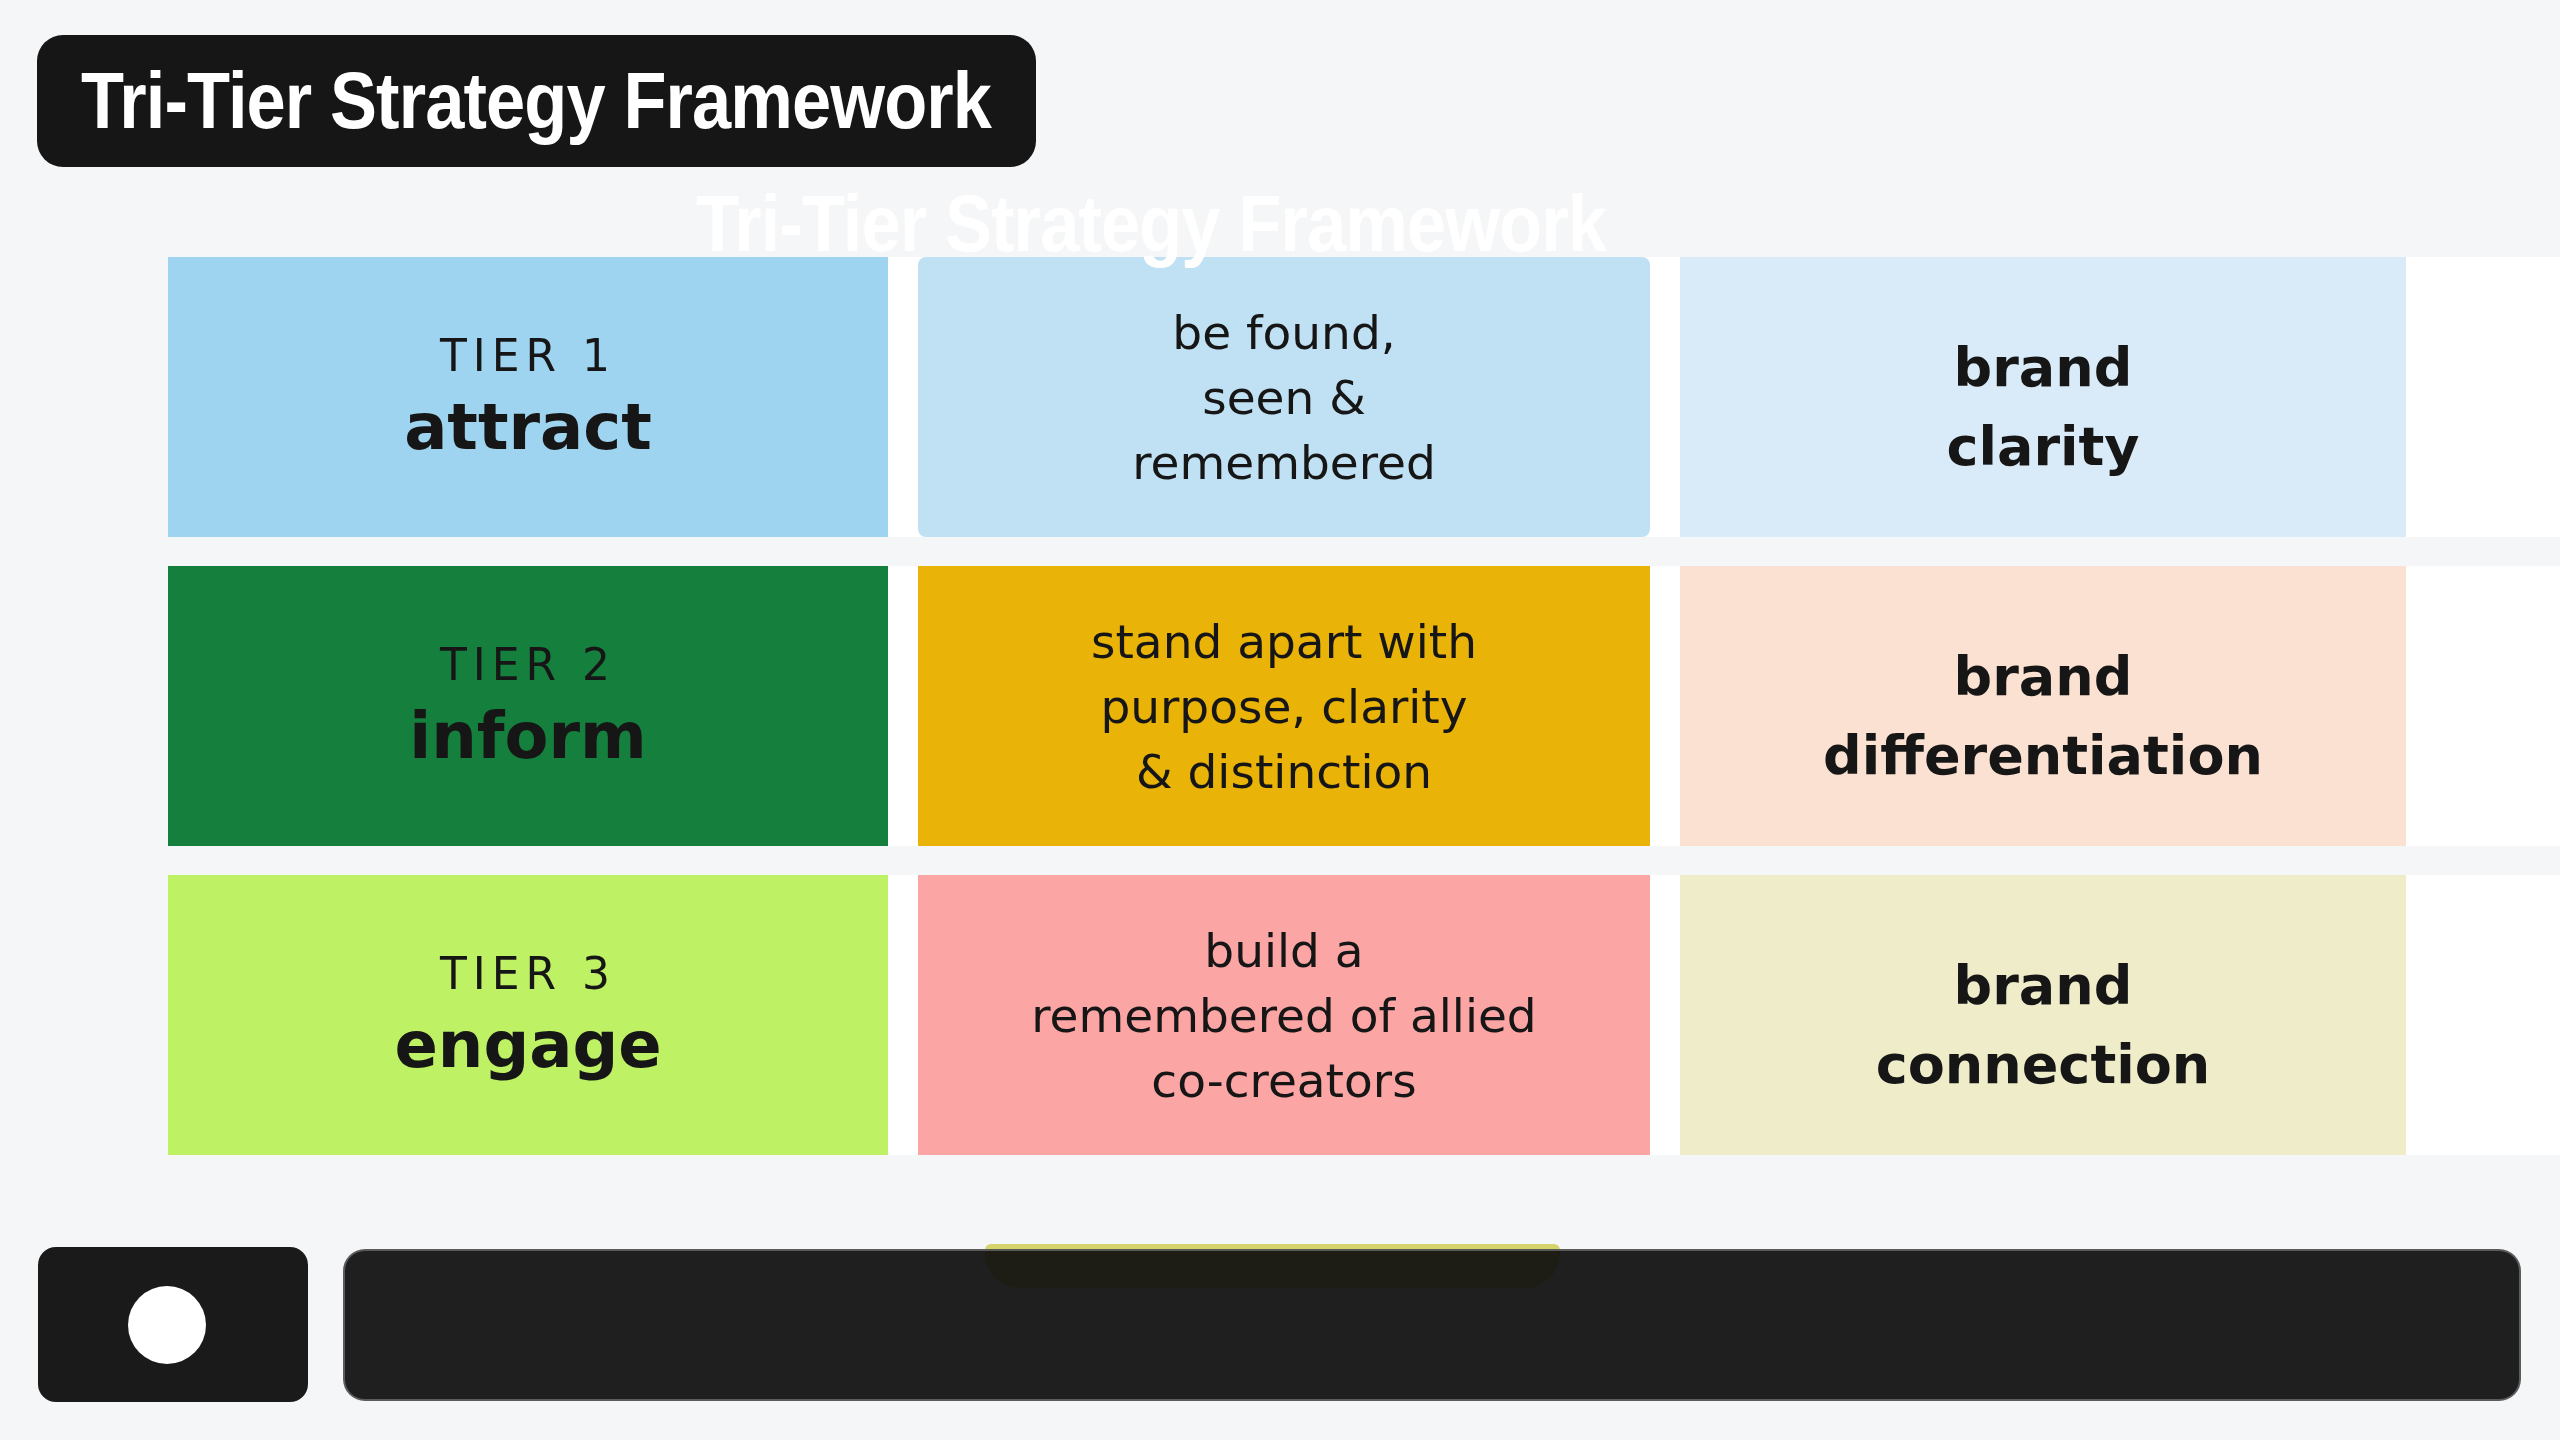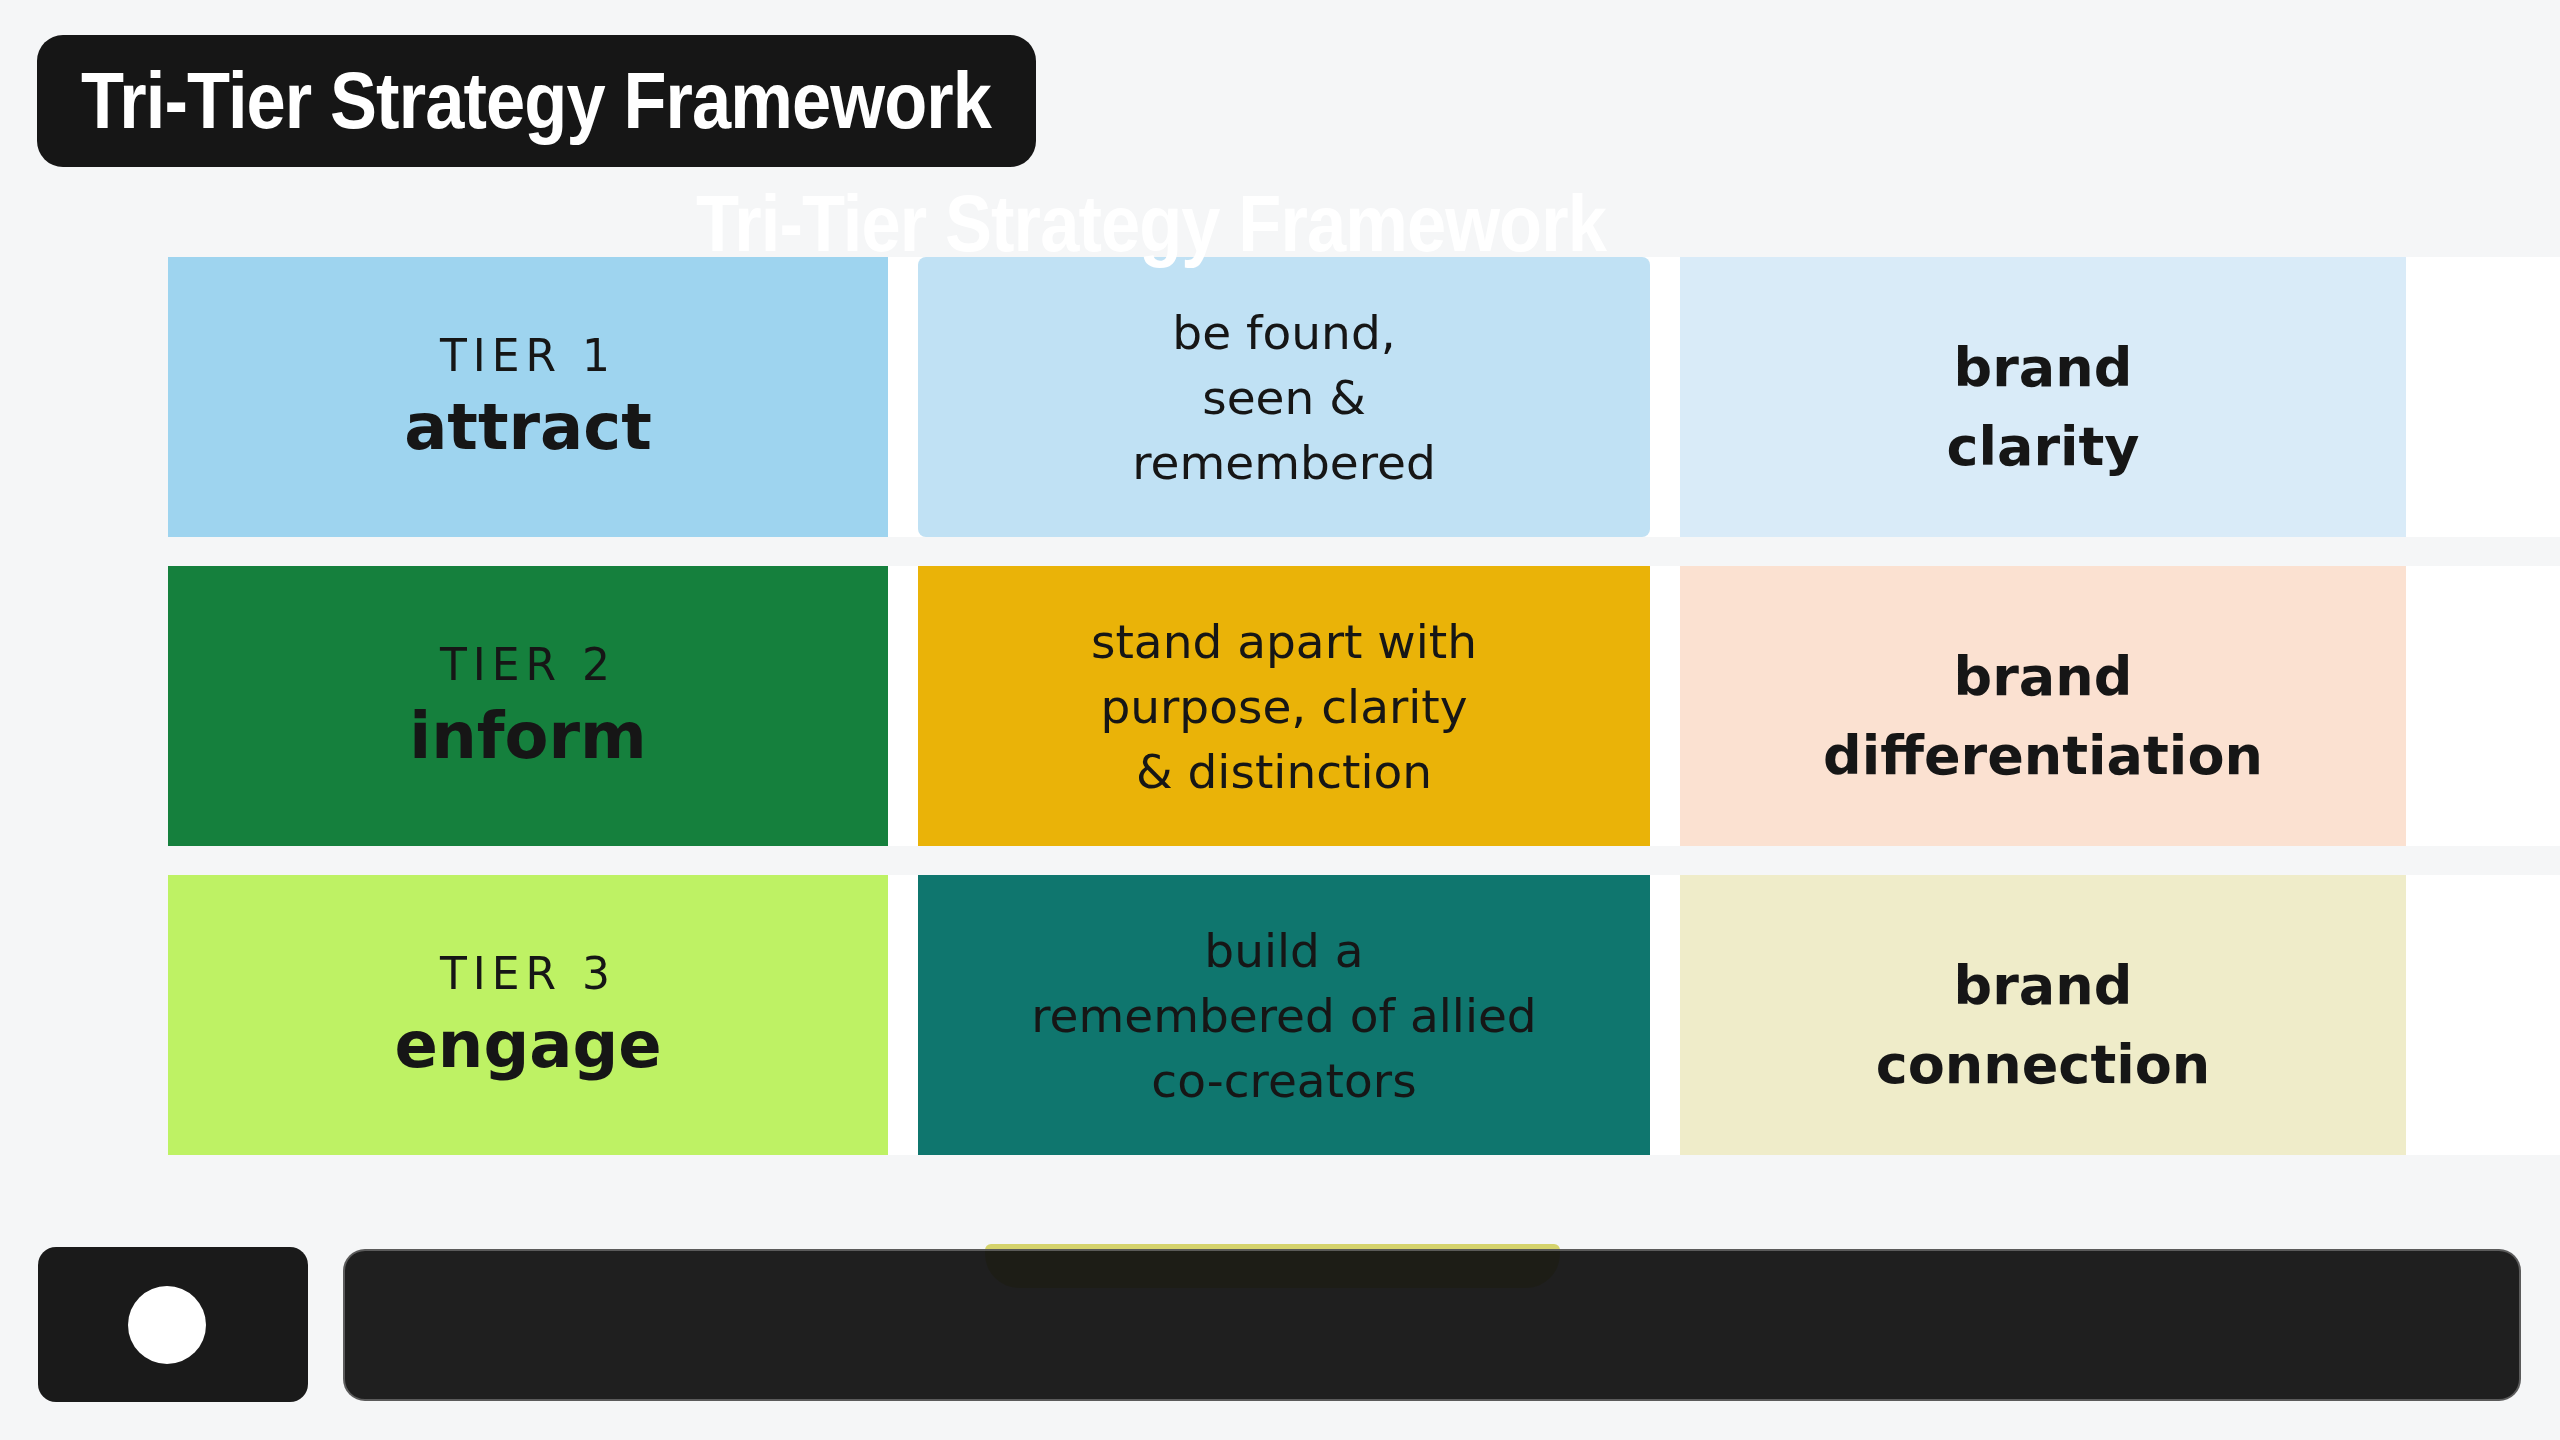--- a/index.html
+++ b/index.html
@@ -128,7 +128,7 @@
       <div class="tier-label">TIER 3</div>
       <div class="tier-word">engage</div>
     </div>
-    <div class="cell c-mid" style="background-color: #0f766e; justify-content: center;">
+    <div class="cell c-mid" style="background-color: #fca5a5; justify-content: center;">
       <div class="mid-text">
         <span class="line">build a</span>
         <span class="line">remembered of allied</span>

